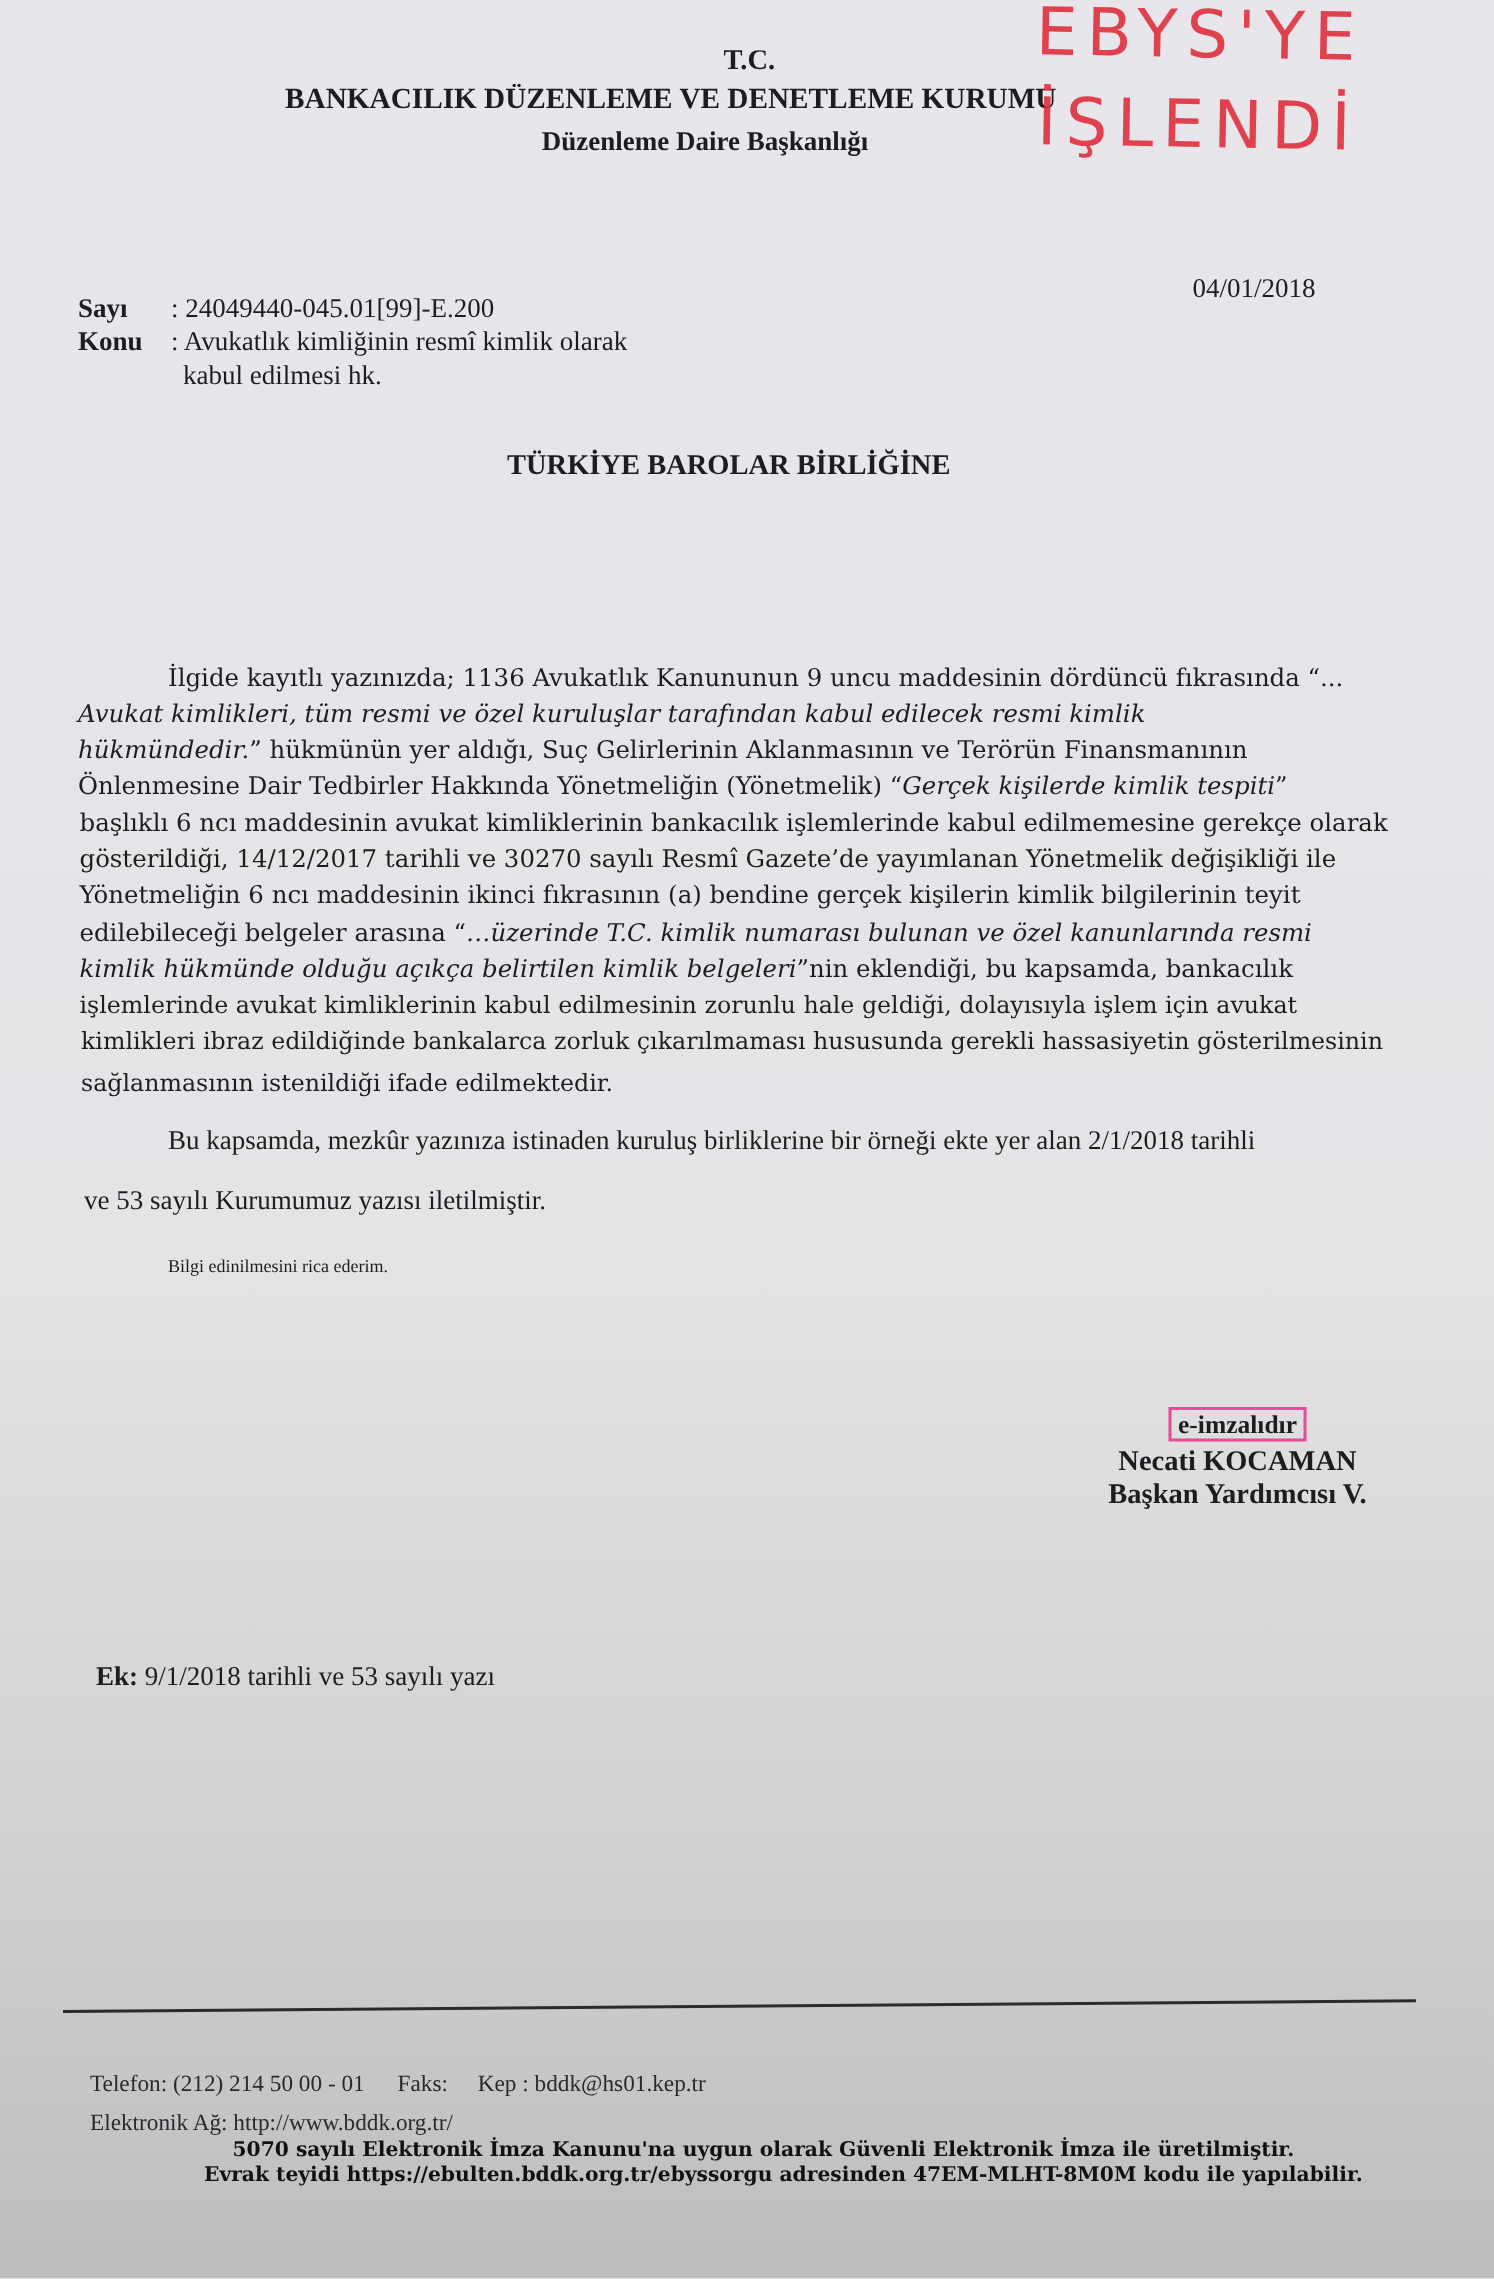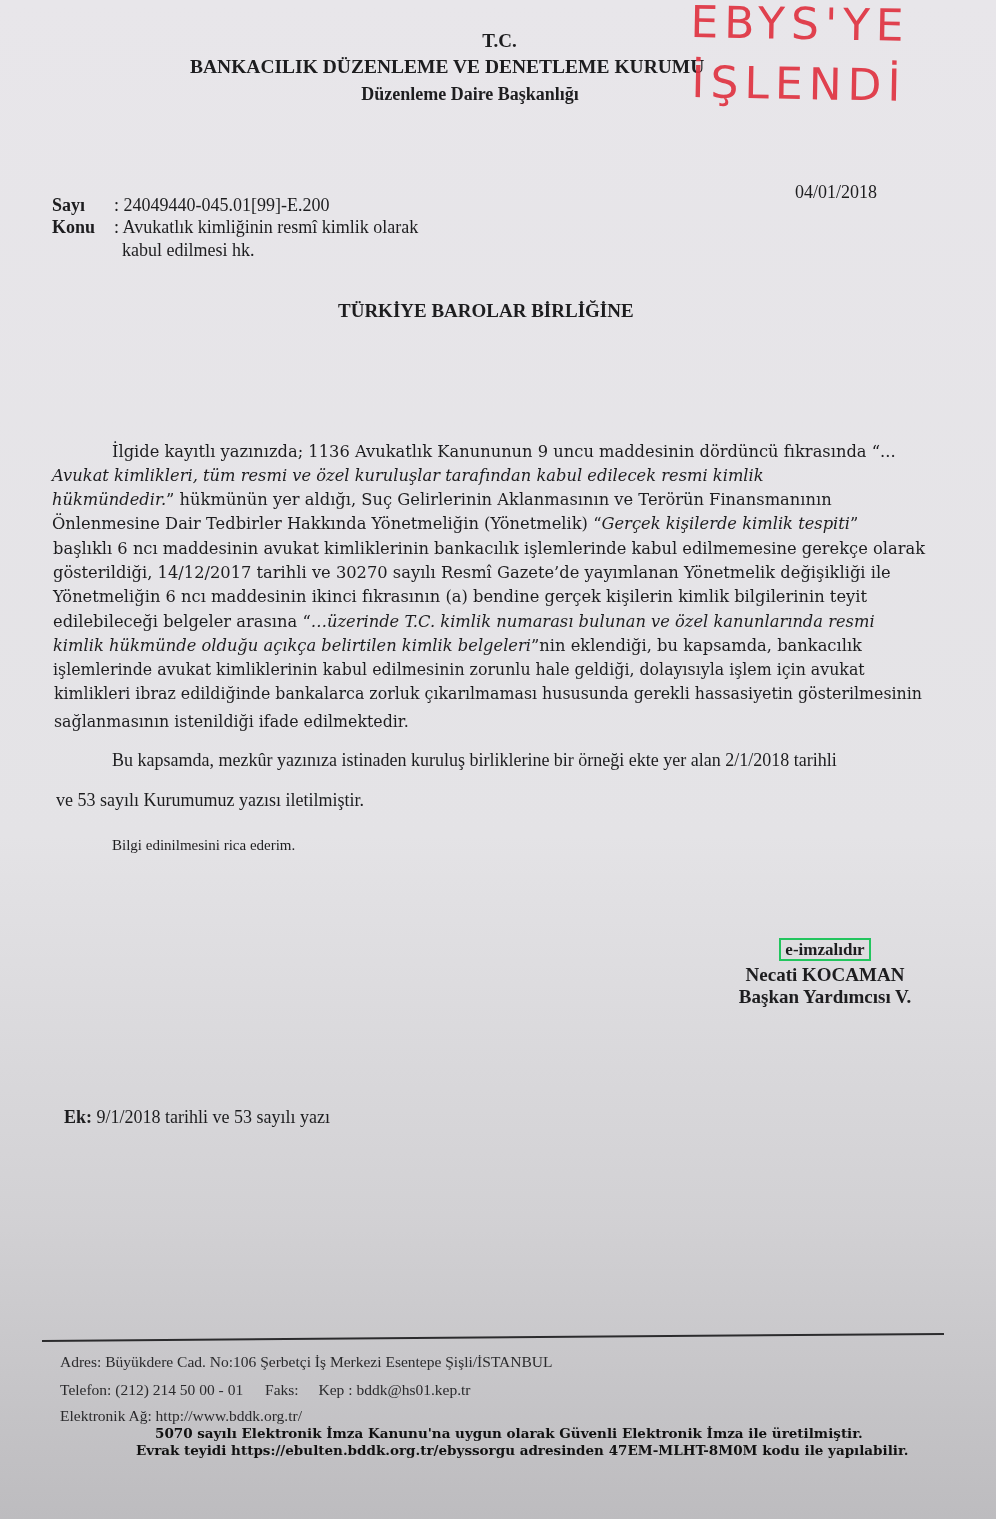--- a/index.html
+++ b/index.html
@@ -69,7 +69,7 @@
   <div class="abs body-line" style="left:112px; top:750px; font-size:18px;">Bu kapsamda, mezkûr yazınıza istinaden kuruluş birliklerine bir örneği ekte yer alan 2/1/2018 tarihli</div>
   <div class="abs body-line" style="left:56px; top:790px; font-size:18px;">ve 53 sayılı Kurumumuz yazısı iletilmiştir.</div>
 
-  <div class="abs body-line" style="left:112px; top:837px; font-size:15px;">Bilgi edinilmesini rica ederim.</div>
+  <div class="abs body-line" style="left:112px; top:837px; font-size:12px;">Bilgi edinilmesini rica ederim.</div>
 
   <div class="abs" style="left:725px; top:940px; text-align:center; width:200px;">
     <span class="eimza">e-imzalıdır</span>

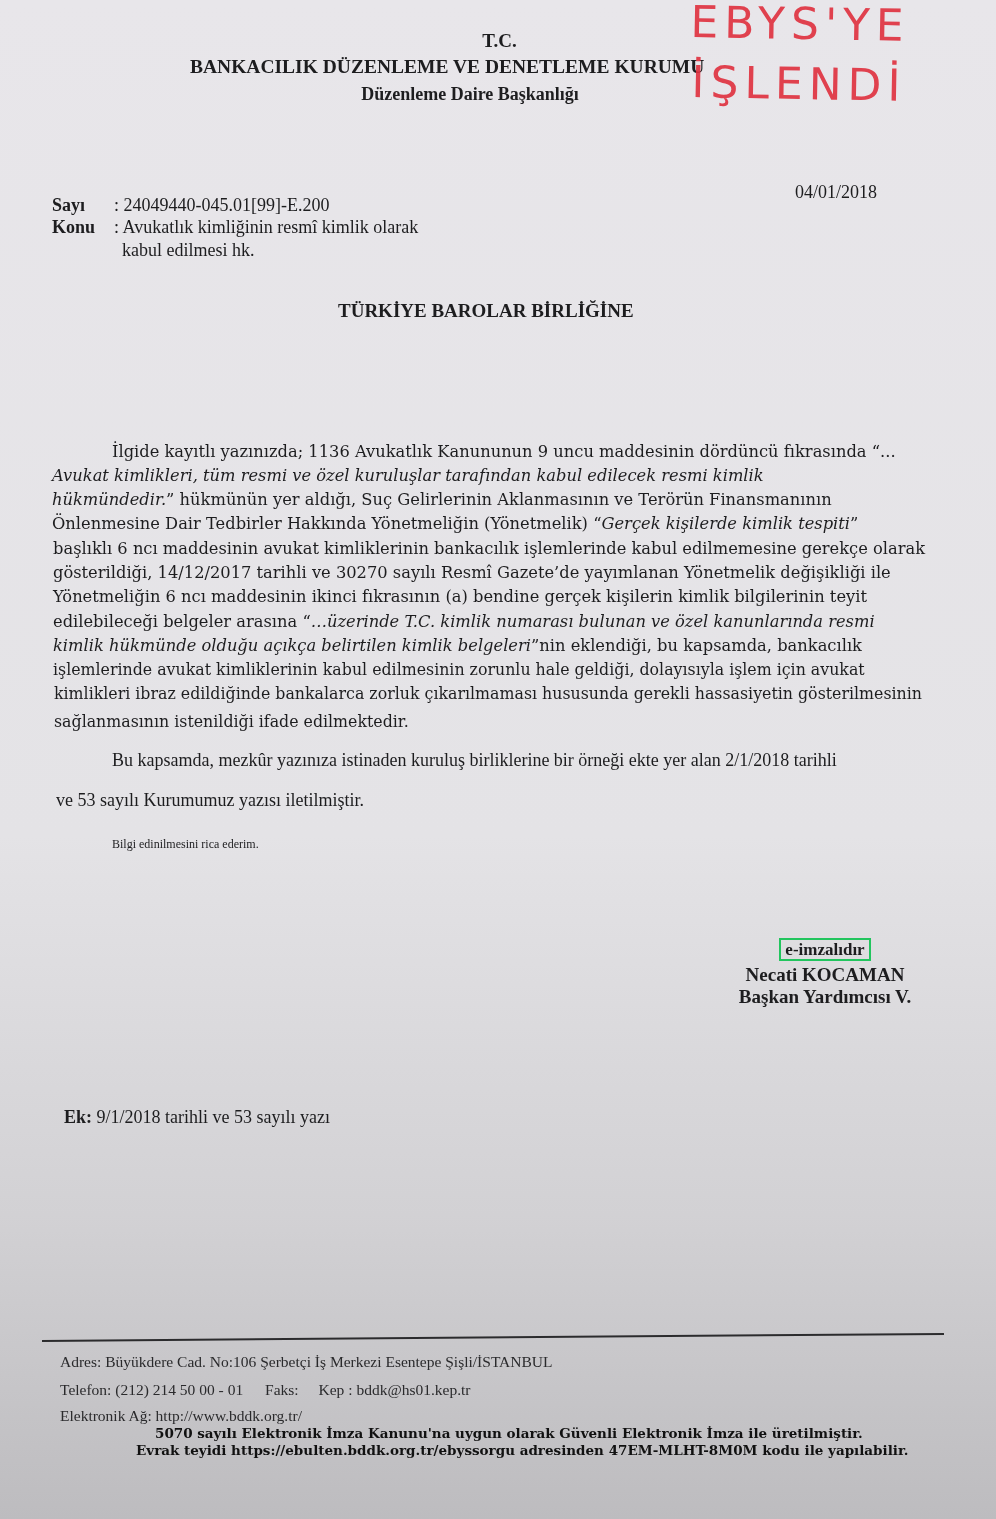--- a/index.html
+++ b/index.html
@@ -20,7 +20,7 @@
   .label { font-weight: bold; display: inline-block; width: 62px; }
   .body-line { font-size: 18.5px; left: 55px; }
   .sig { font-size: 19px; font-weight: bold; }
-  .eimza { border: 2px solid #22c55e; padding: 0 4px; font-size: 17px; font-weight: bold; }
+  .eimza { border: 2px solid #ec4899; padding: 0 4px; font-size: 17px; font-weight: bold; }
   .rule { position: absolute; left: 42px; width: 902px; top: 1340px; height: 2px; background: #2b2b2d; transform: rotate(-0.45deg); transform-origin: left; }
   .foot { font-size: 15.5px; color: #2a2a2c; }
   .foot-b { font-size: 13.5px; font-weight: bold; font-family: "DejaVu Serif", serif; color: #111; }

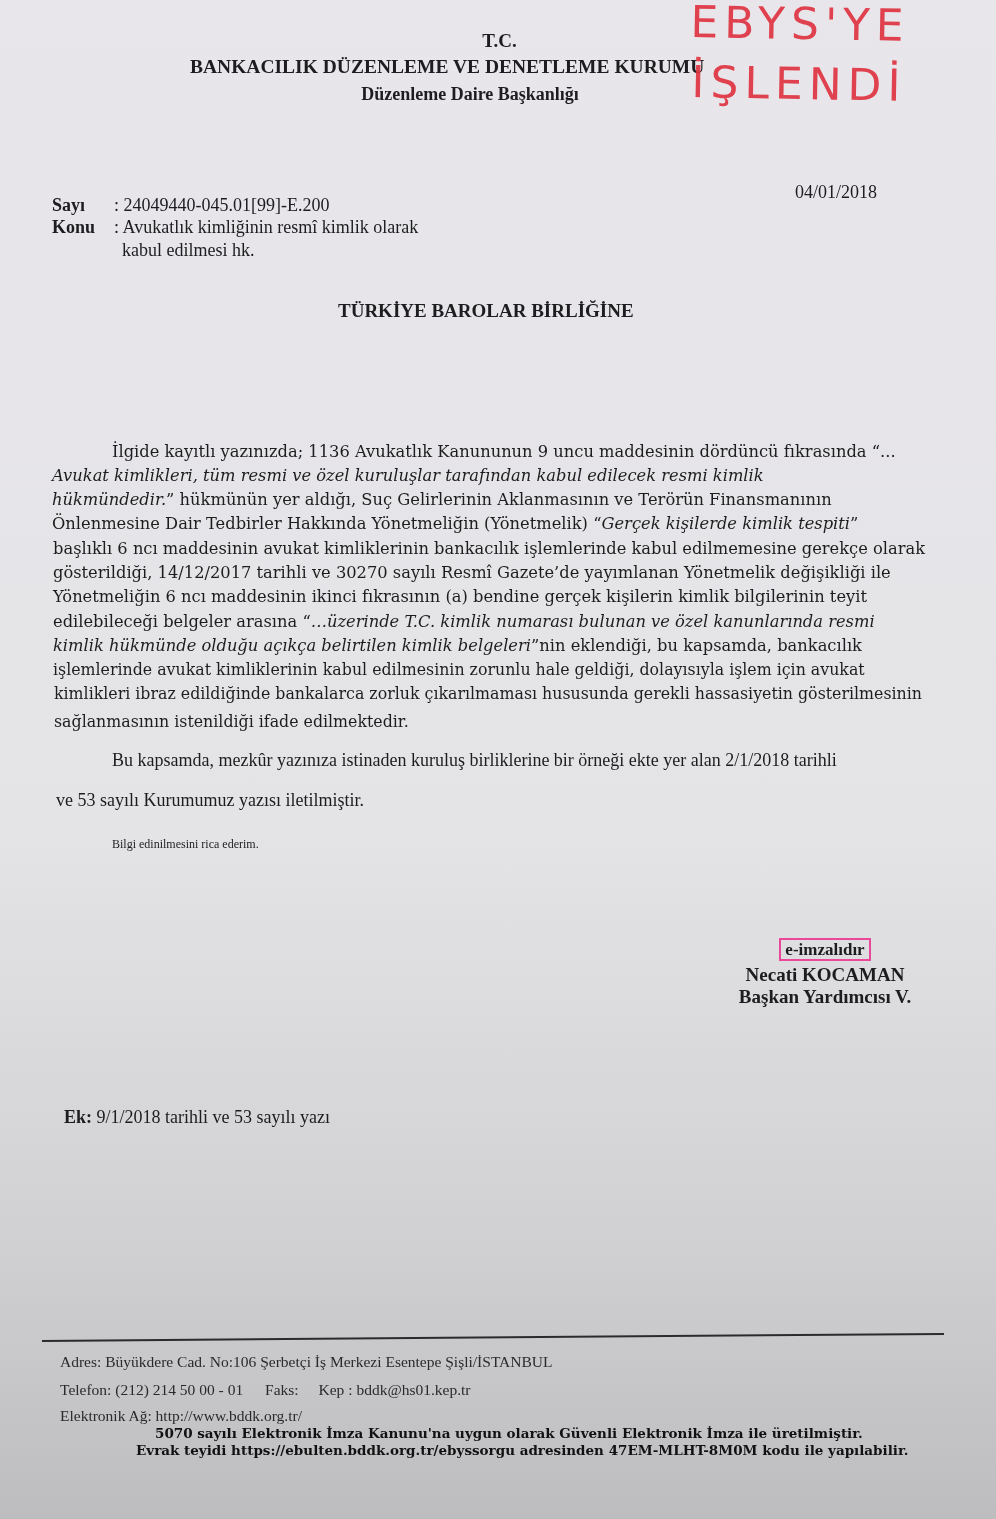--- a/index.html
+++ b/index.html
@@ -82,7 +82,6 @@
   </div>
 
   <div class="rule"></div>
-  <div class="abs foot" style="left:60px; top:1353px;">Adres: Büyükdere Cad. No:106 Şerbetçi İş Merkezi Esentepe Şişli/İSTANBUL</div>
   <div class="abs foot" style="left:60px; top:1381px;">
     <span>Telefon: (212) 214 50 00 - 01</span>
     <span style="margin-left:18px;">Faks:</span>

